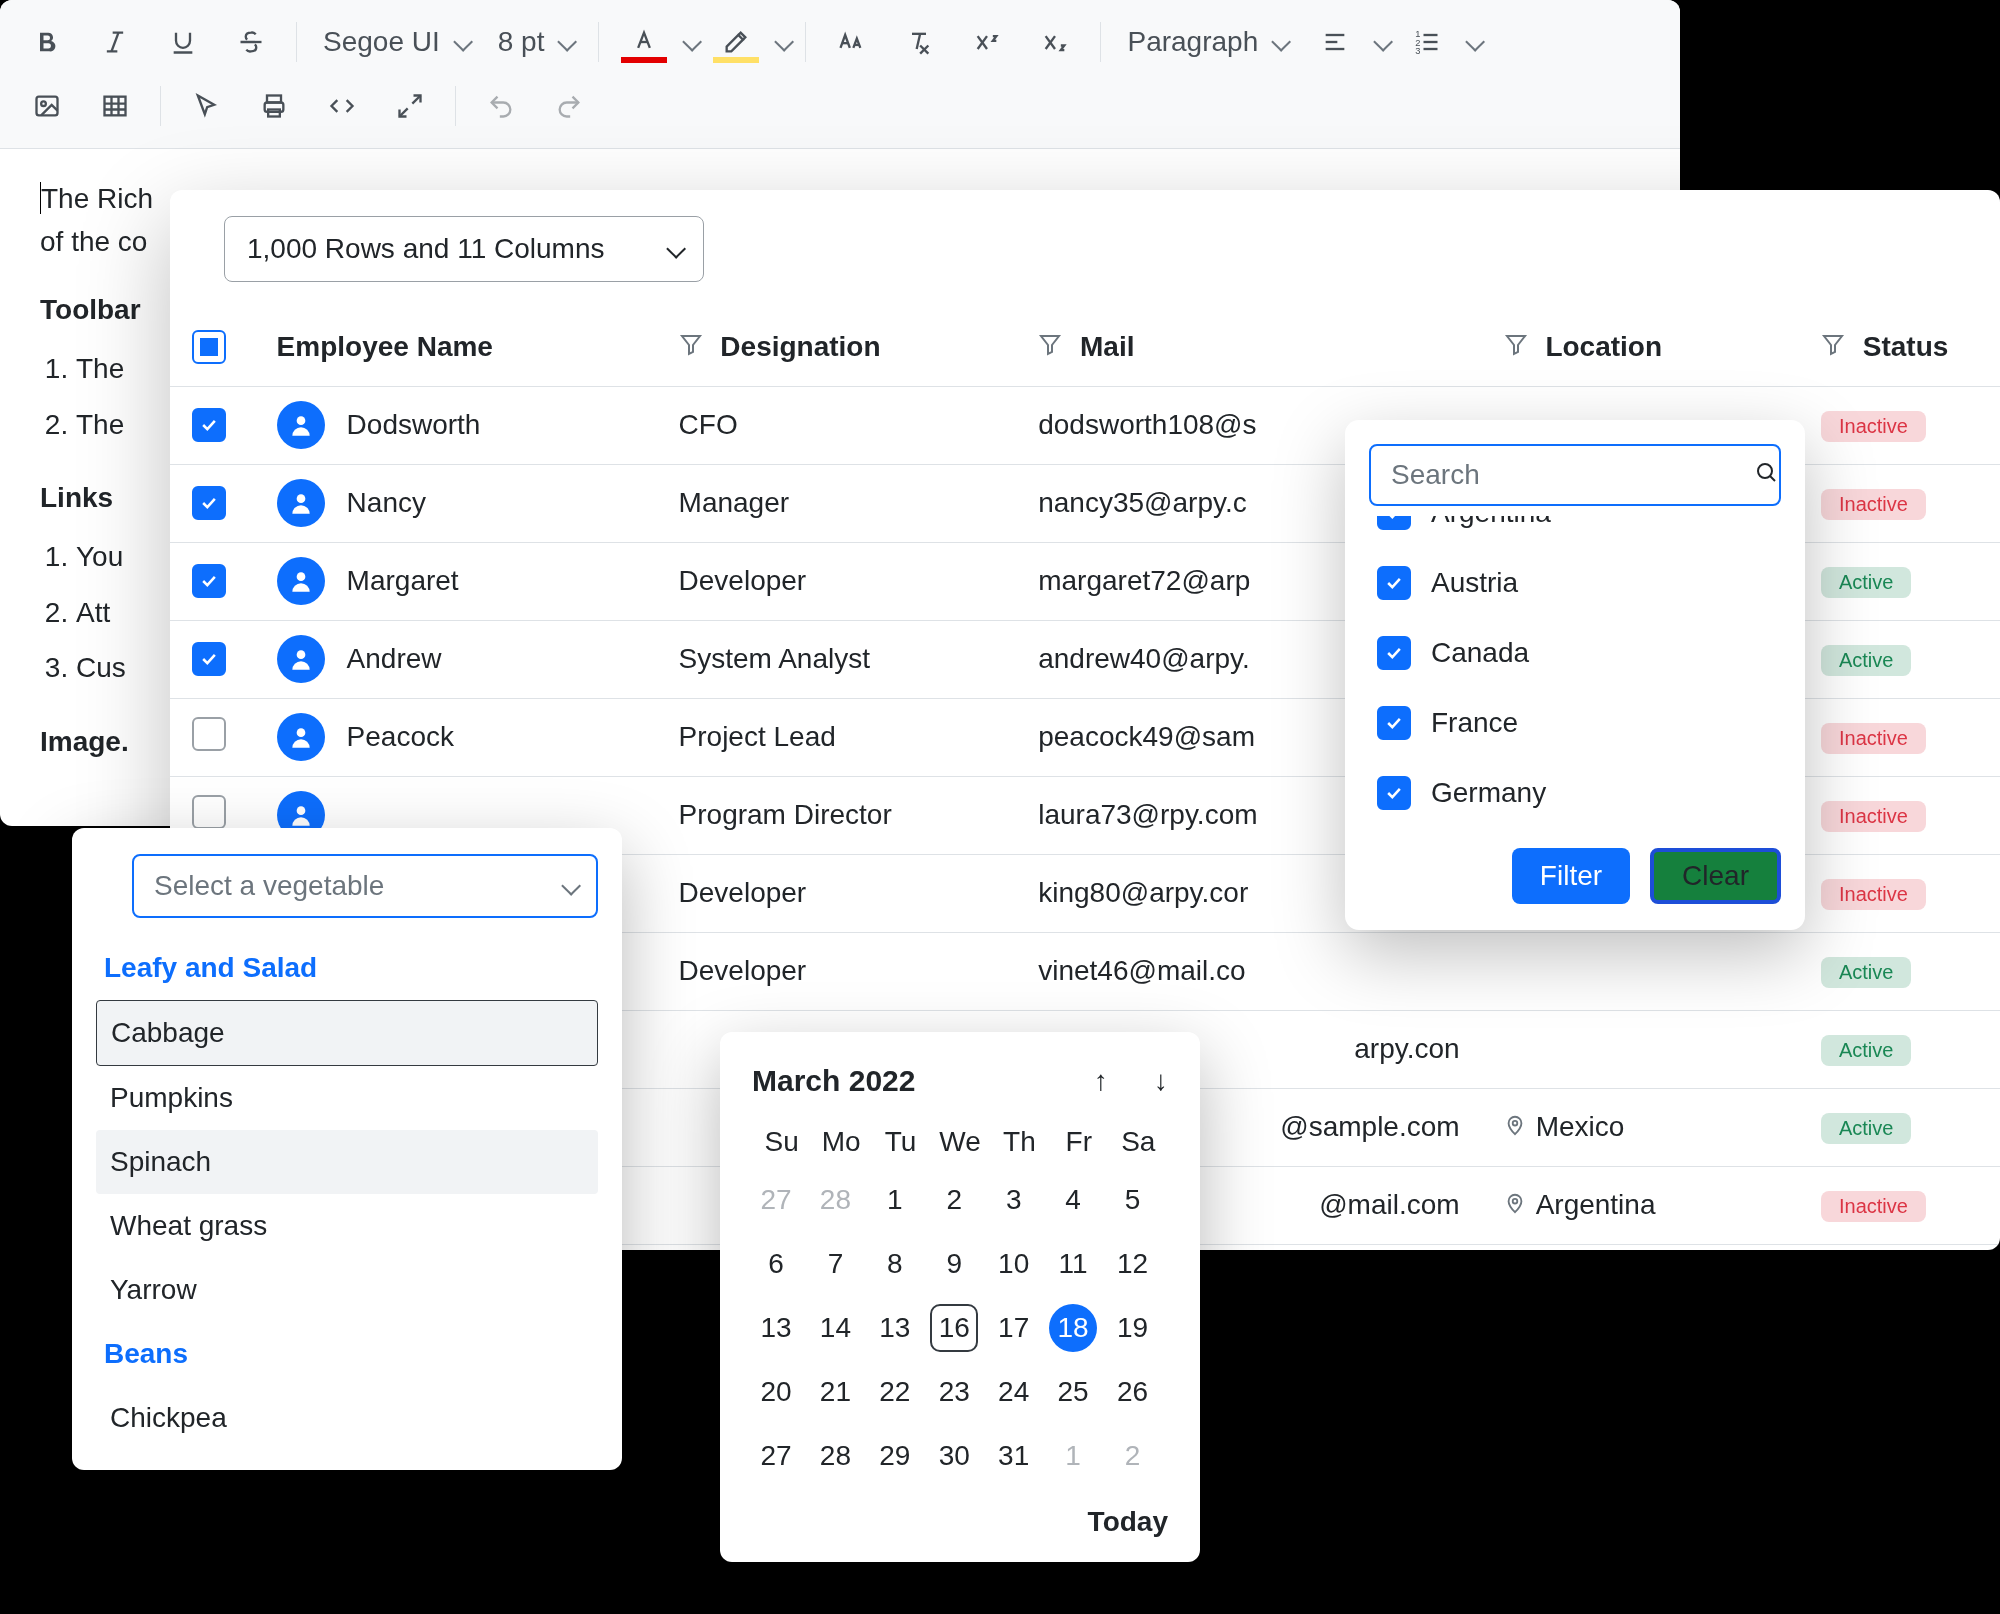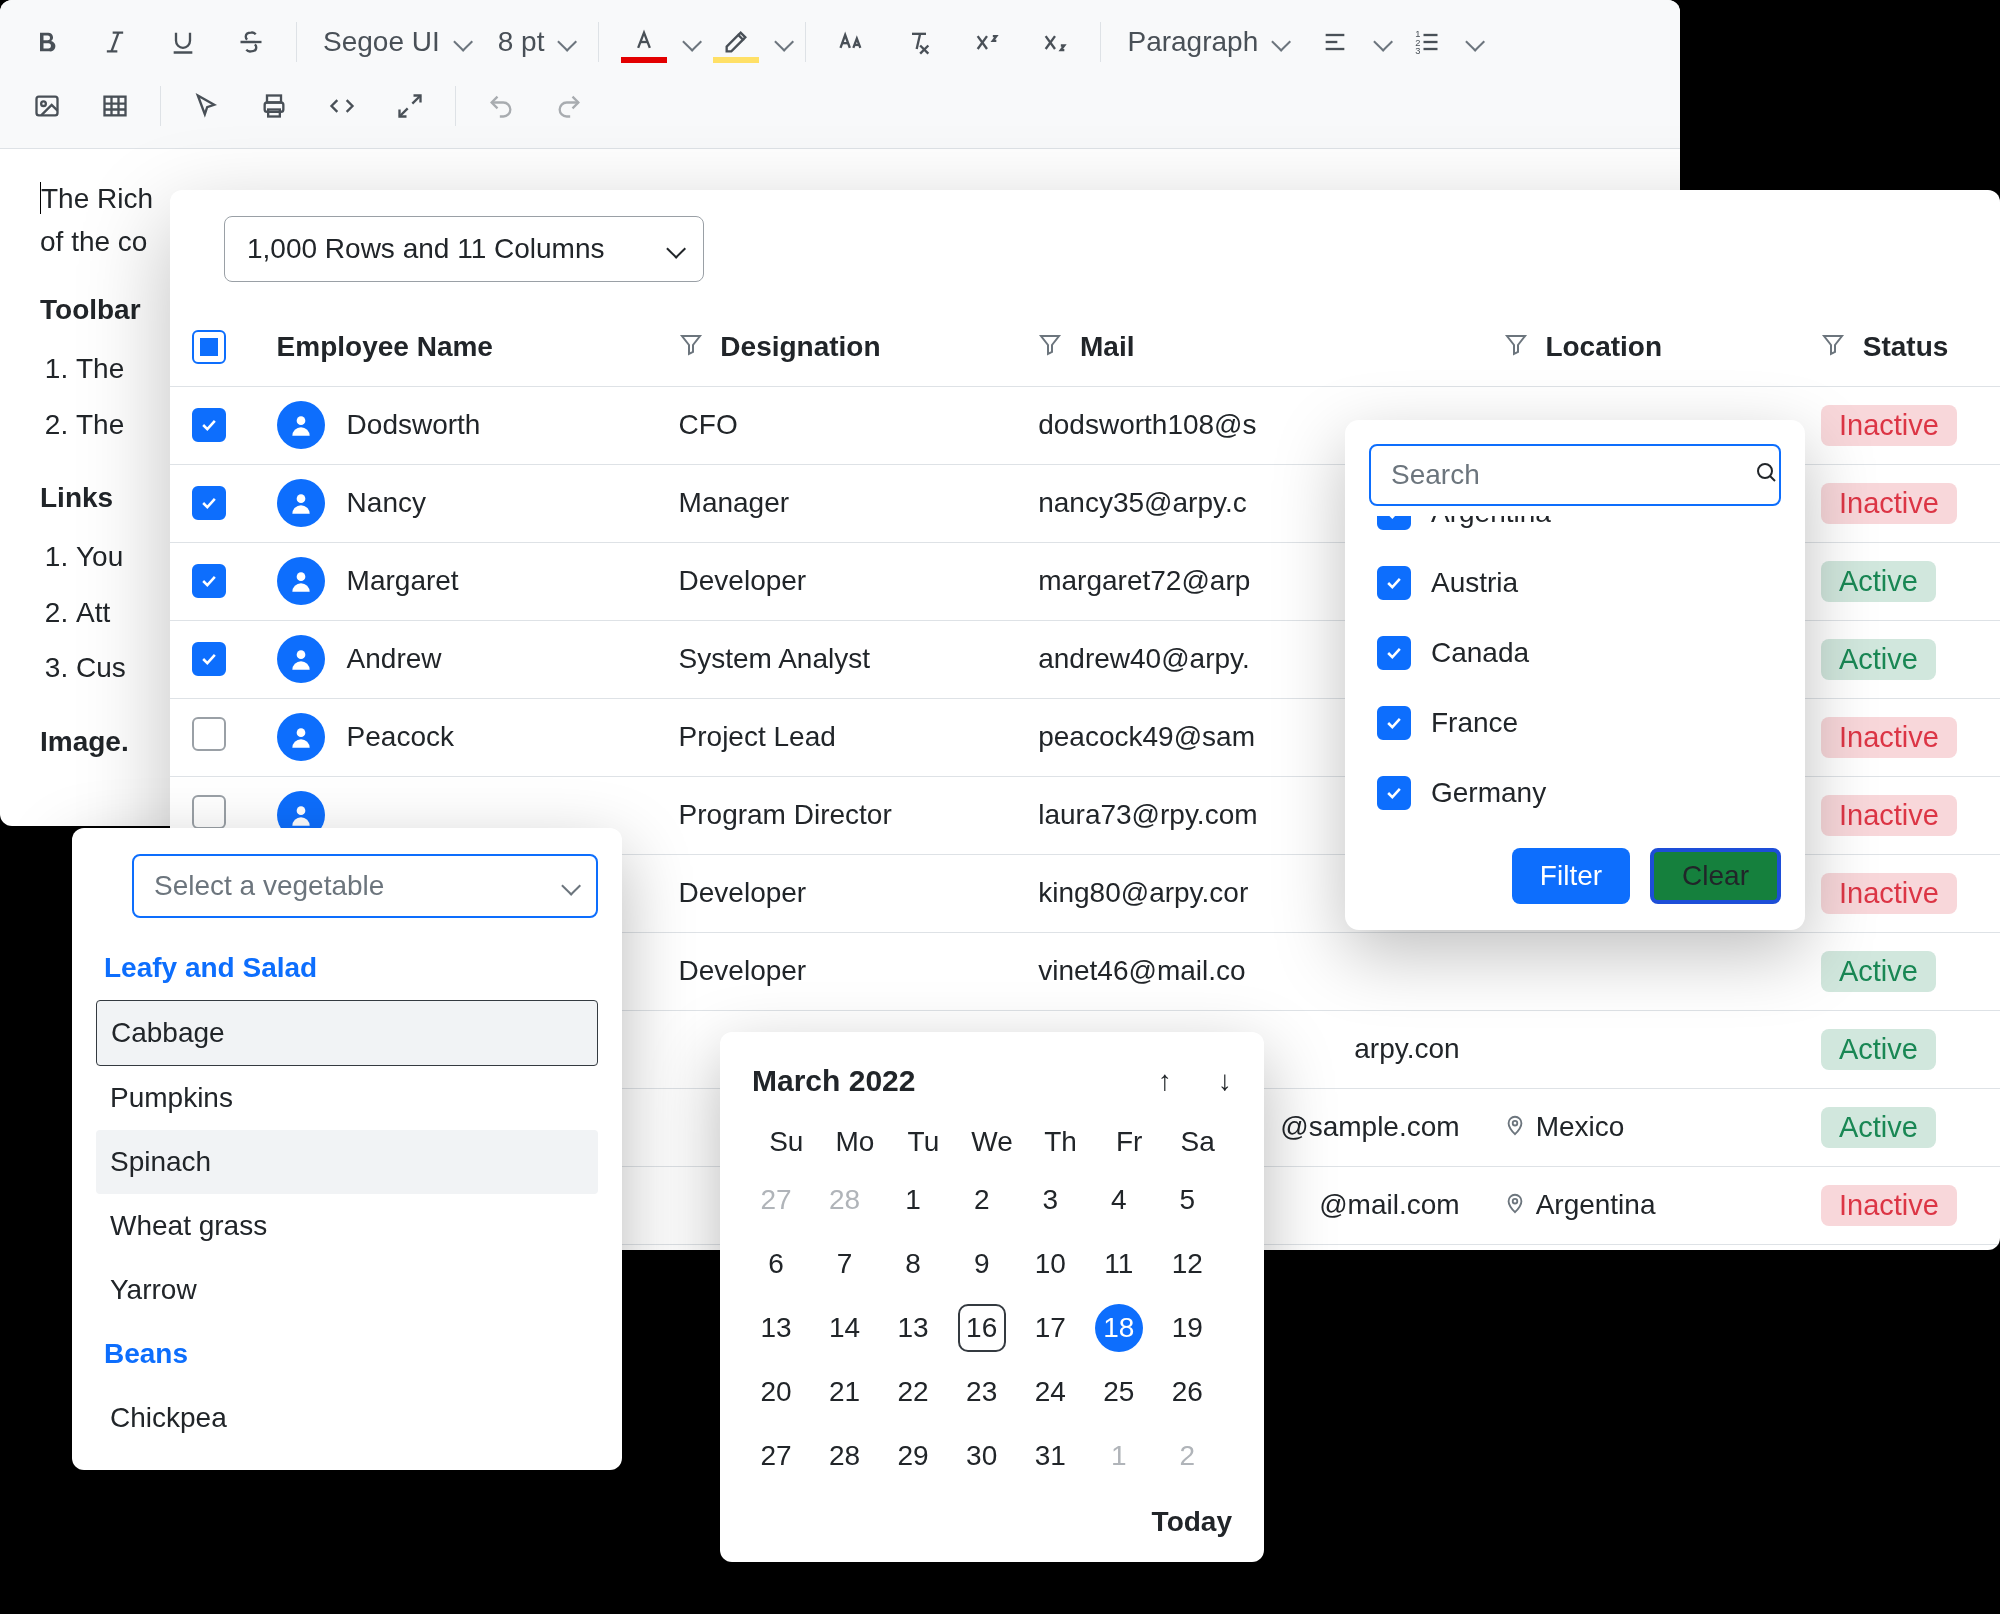--- a/index.html
+++ b/index.html
@@ -185,7 +185,7 @@
     justify-content: center;
     padding: 4px 18px;
     border-radius: 8px;
-    font-size: 29px;
+    font-size: 20px;
   }
   .badge.active   { background: var(--green-badge-bg); color: var(--green-badge-fg); }
   .badge.inactive { background: var(--red-badge-bg);   color: var(--red-badge-fg); }

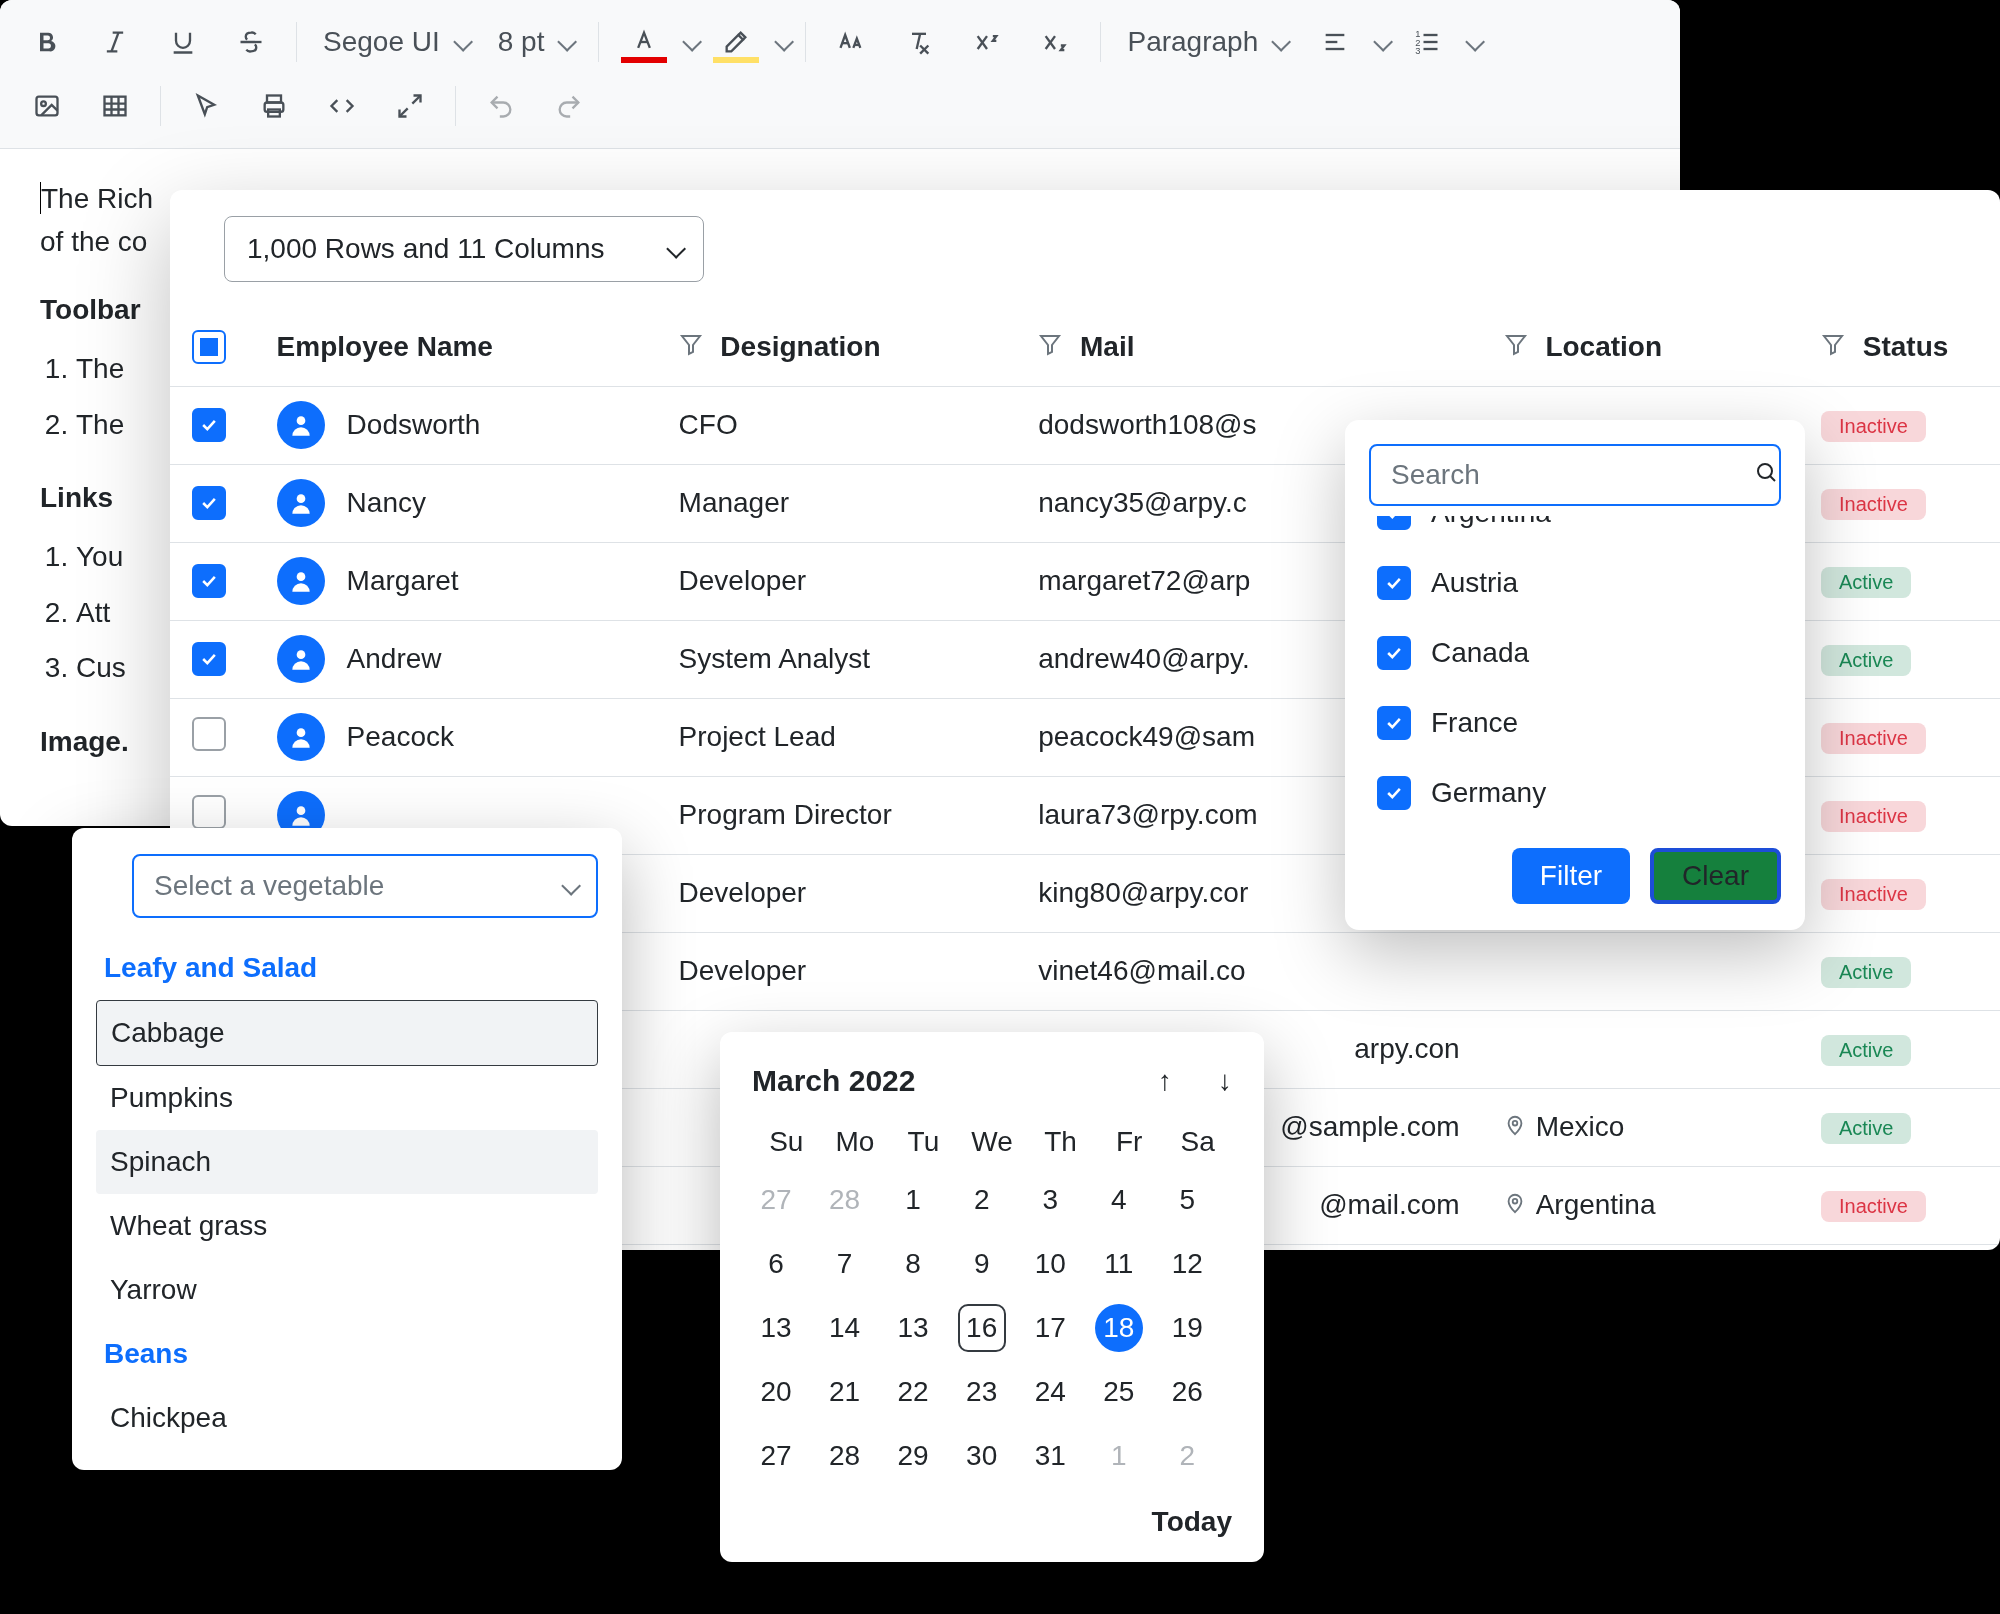--- a/index.html
+++ b/index.html
@@ -296,7 +296,7 @@
   .cal {
     position: absolute;
     left: 720px; top: 1032px;
-    width: 544px;
+    width: 480px;
     background: #fff;
     border-radius: 12px;
     box-shadow: 0 24px 70px rgba(0,0,0,.28);

